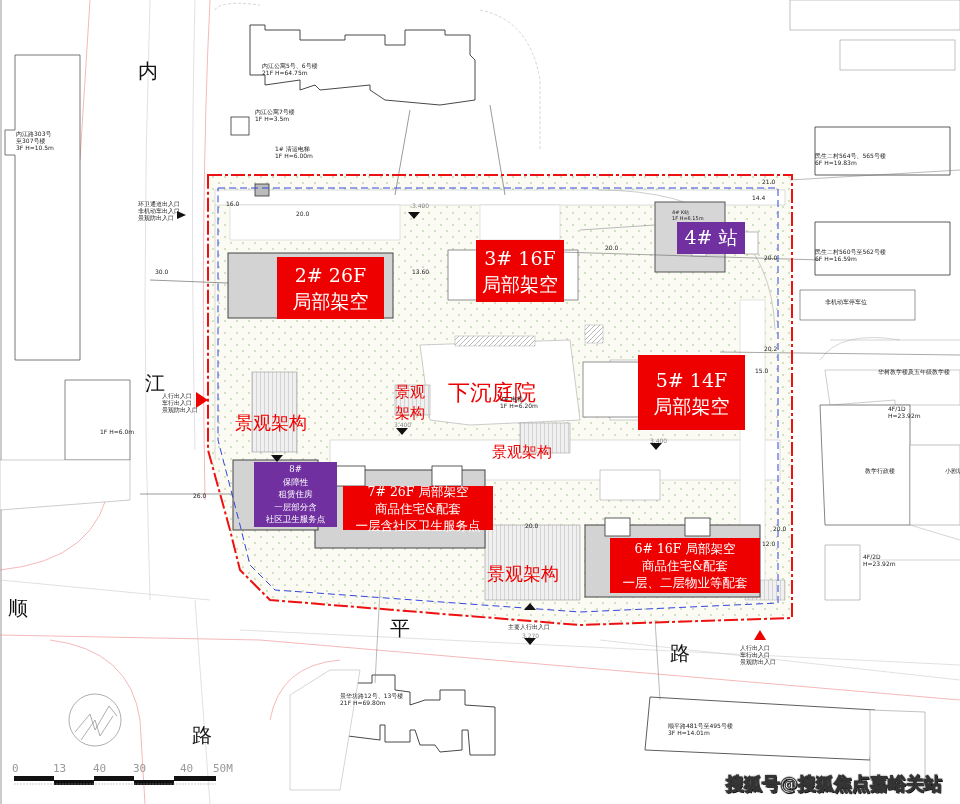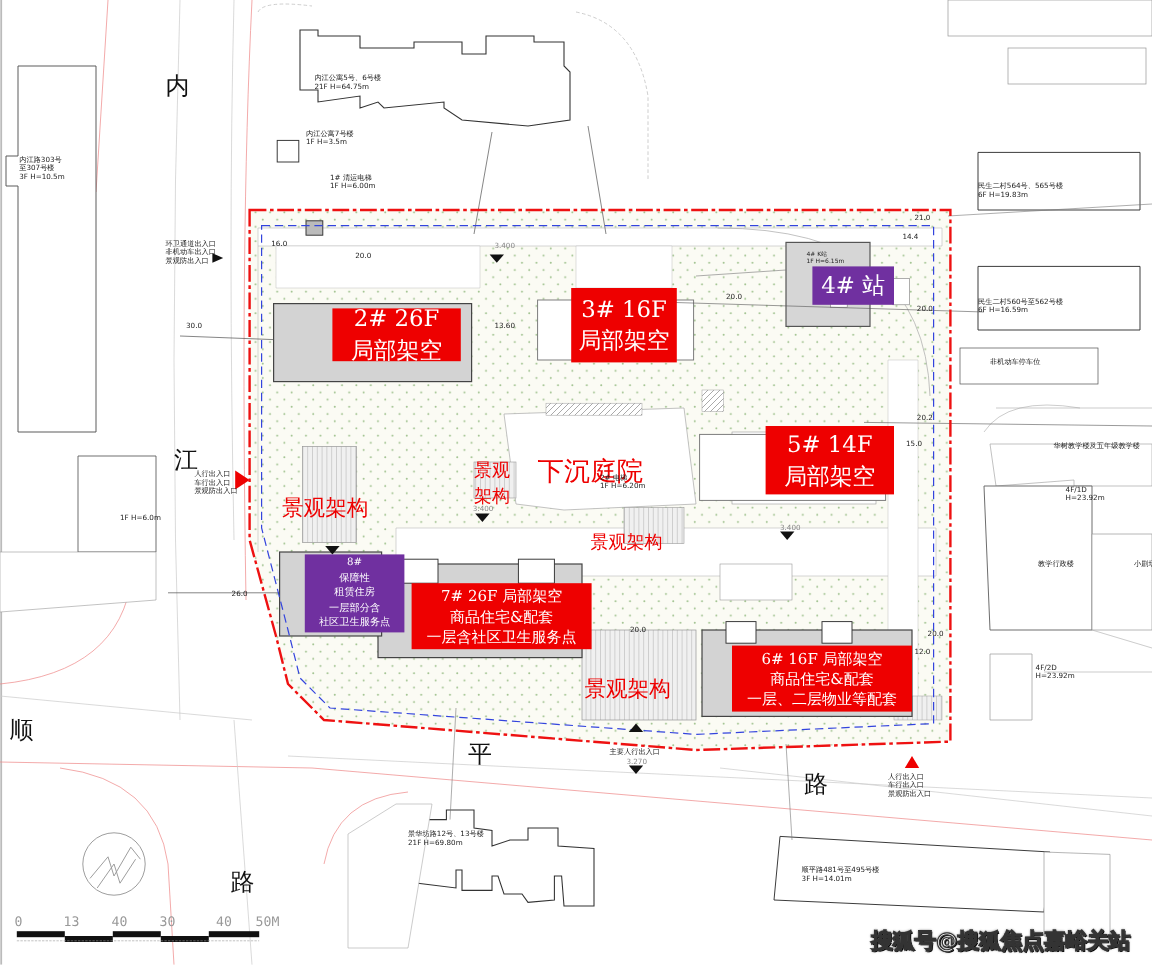--- a/index.html
+++ b/index.html
@@ -162,7 +162,7 @@
 <div class="road" style="left:390px;top:615px;">平</div>
 <div class="road" style="left:670px;top:640px;">路</div>
 
-<div class="tag" style="left:256px;top:257px;width:107px;height:44px;font-size:19px;line-height:26px;">
+<div class="tag" style="left:256px;top:257px;width:107px;height:62px;font-size:19px;line-height:26px;">
   <span>2#  26F</span>
   <span>局部架空</span>
 </div>

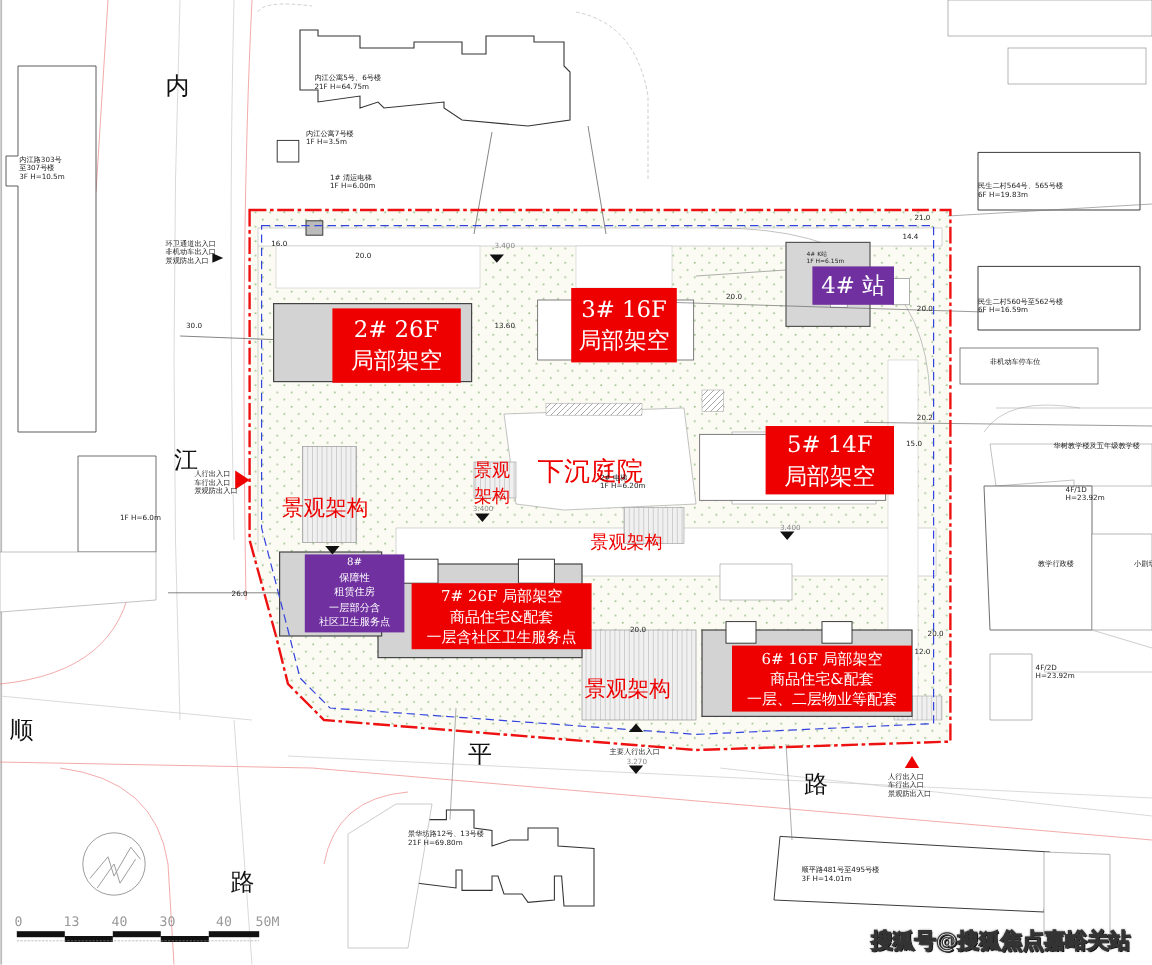--- a/index.html
+++ b/index.html
@@ -175,7 +175,7 @@
 </div>
 <div class="lbl" style="left:672px;top:209px;font-size:5px;line-height:6px;">4# K站
 1F H=6.15m</div>
-<div class="tag" style="left:617px;top:355px;width:107px;height:57px;font-size:19px;line-height:26px;">
+<div class="tag" style="left:617px;top:355px;width:107px;height:75px;font-size:19px;line-height:26px;">
   <span>5#  14F</span>
   <span>局部架空</span>
 </div>

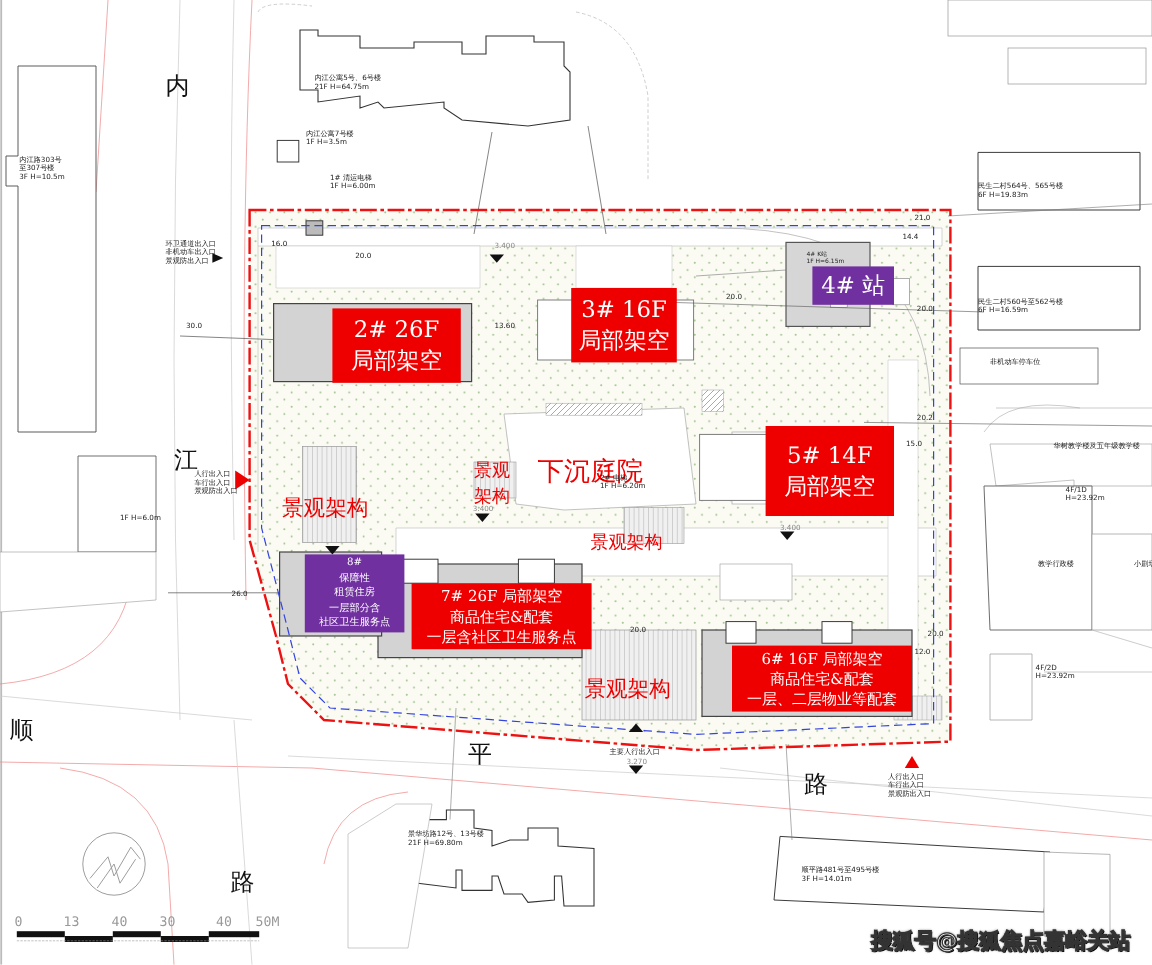--- a/index.html
+++ b/index.html
@@ -179,7 +179,7 @@
   <span>5#  14F</span>
   <span>局部架空</span>
 </div>
-<div class="tag" style="left:322px;top:486px;width:150px;height:55px;font-size:12.5px;line-height:17px;">
+<div class="tag" style="left:322px;top:486px;width:150px;height:44px;font-size:12.5px;line-height:17px;">
   <span>7#  26F 局部架空</span>
   <span>商品住宅&amp;配套</span>
   <span>一层含社区卫生服务点</span>

